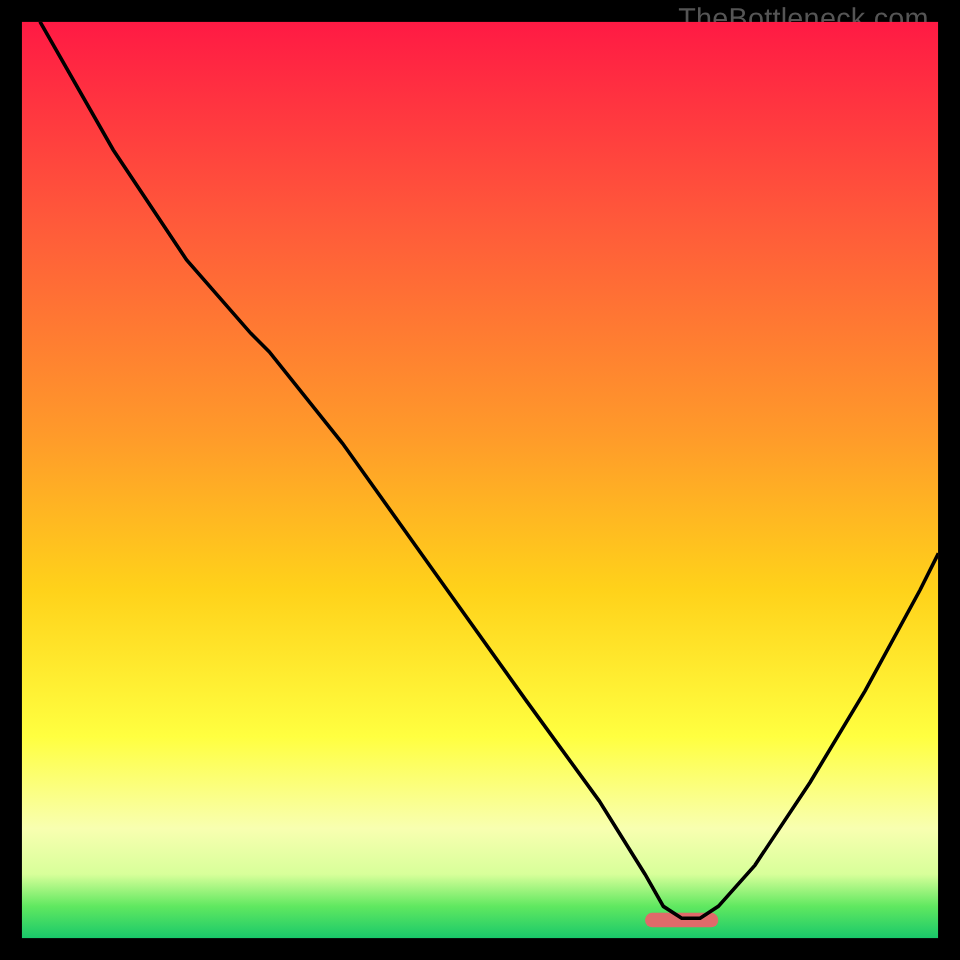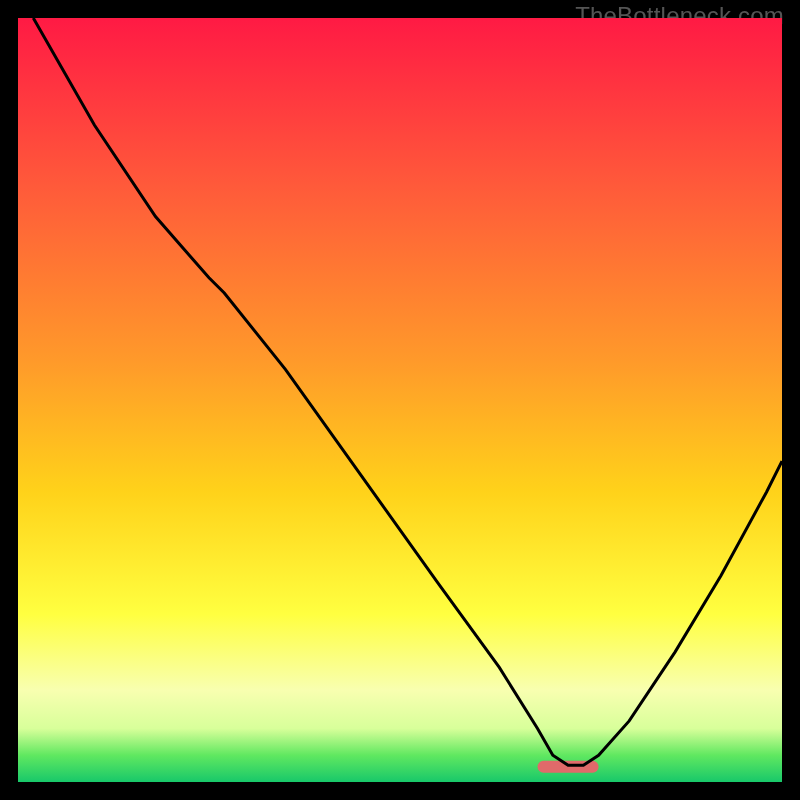--- a/index.html
+++ b/index.html
@@ -28,7 +28,7 @@
   .watermark {
     position: absolute;
     top: 2px;
-    right: 16px;
+    right: 26px;
     color: #555;
     font-size: 24px;
     font-weight: 500;

